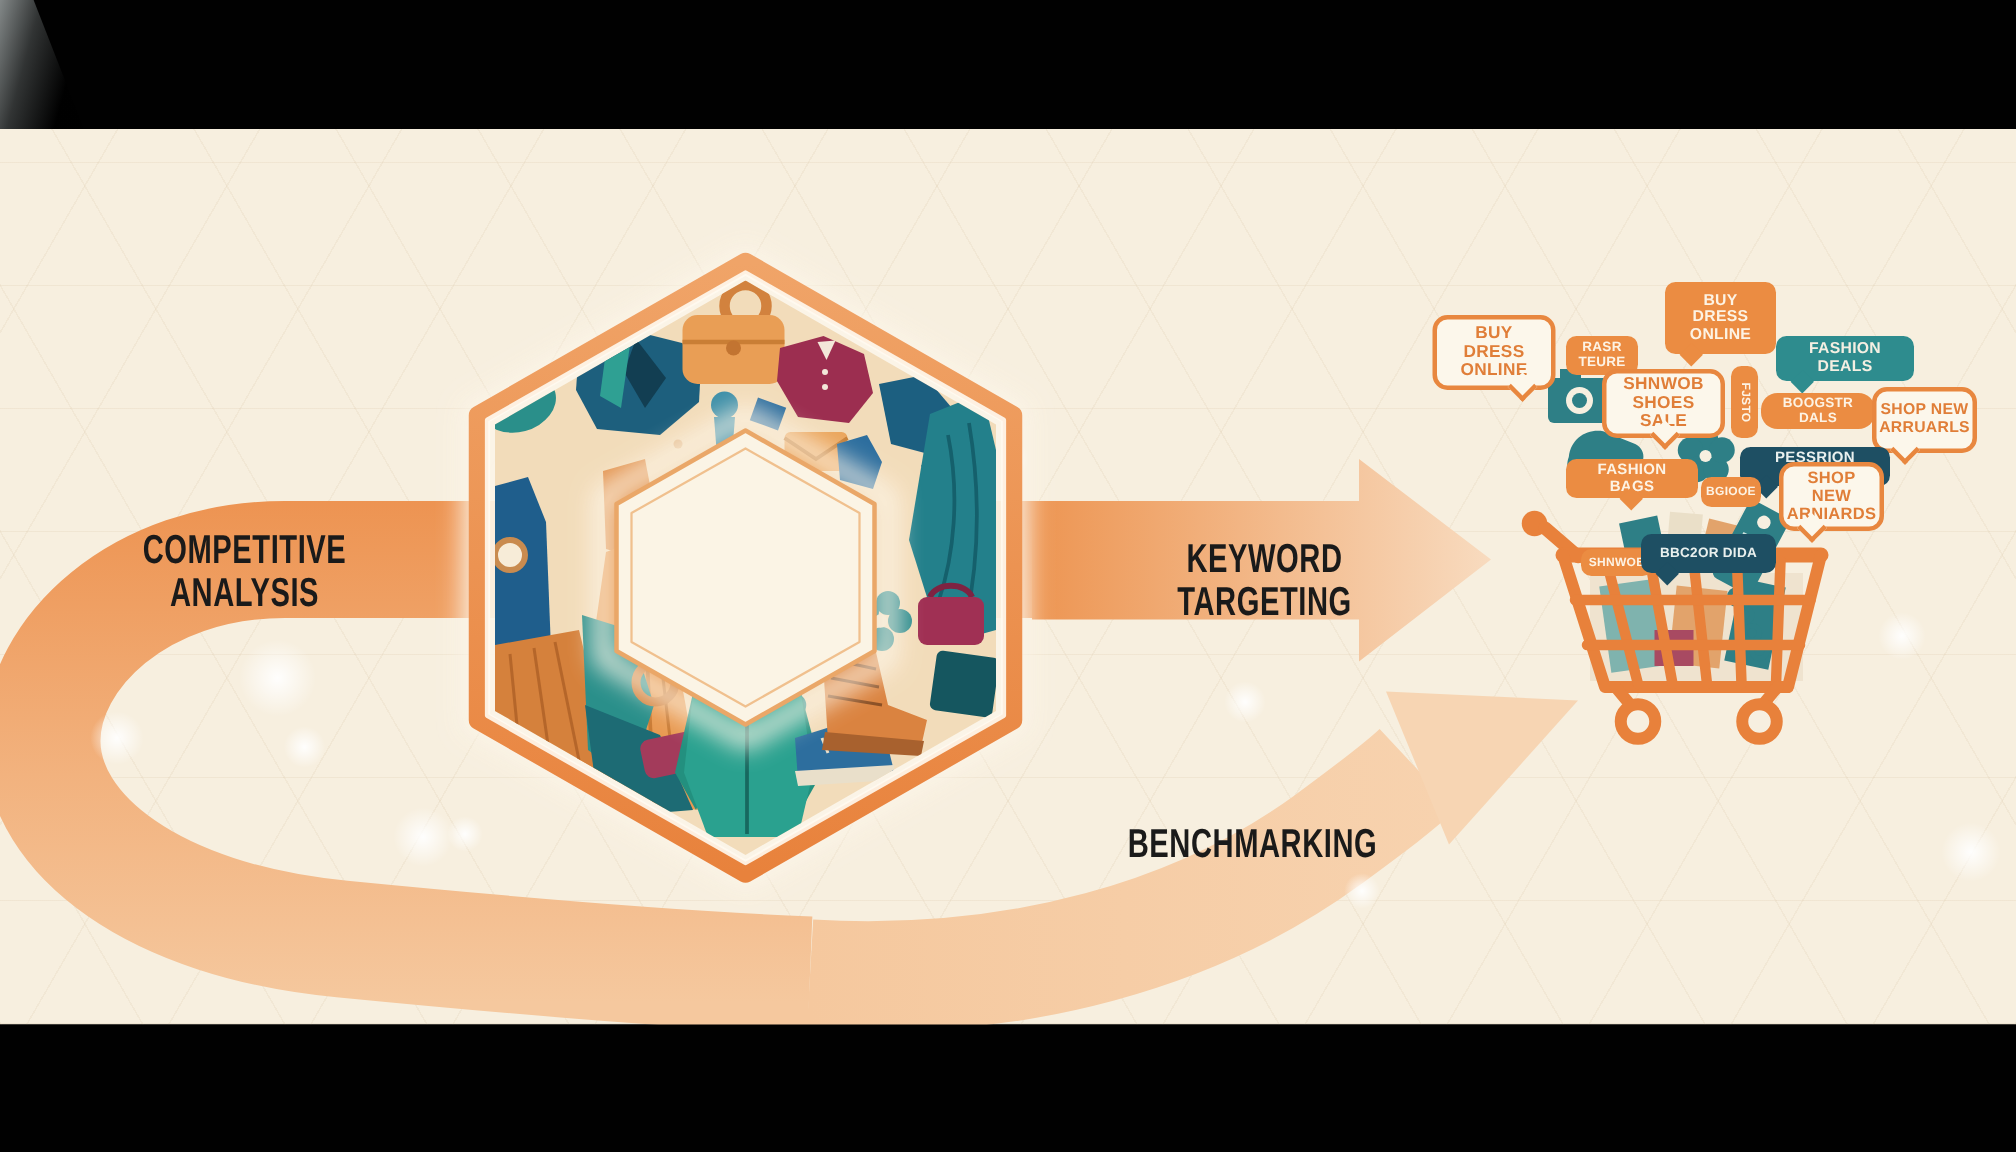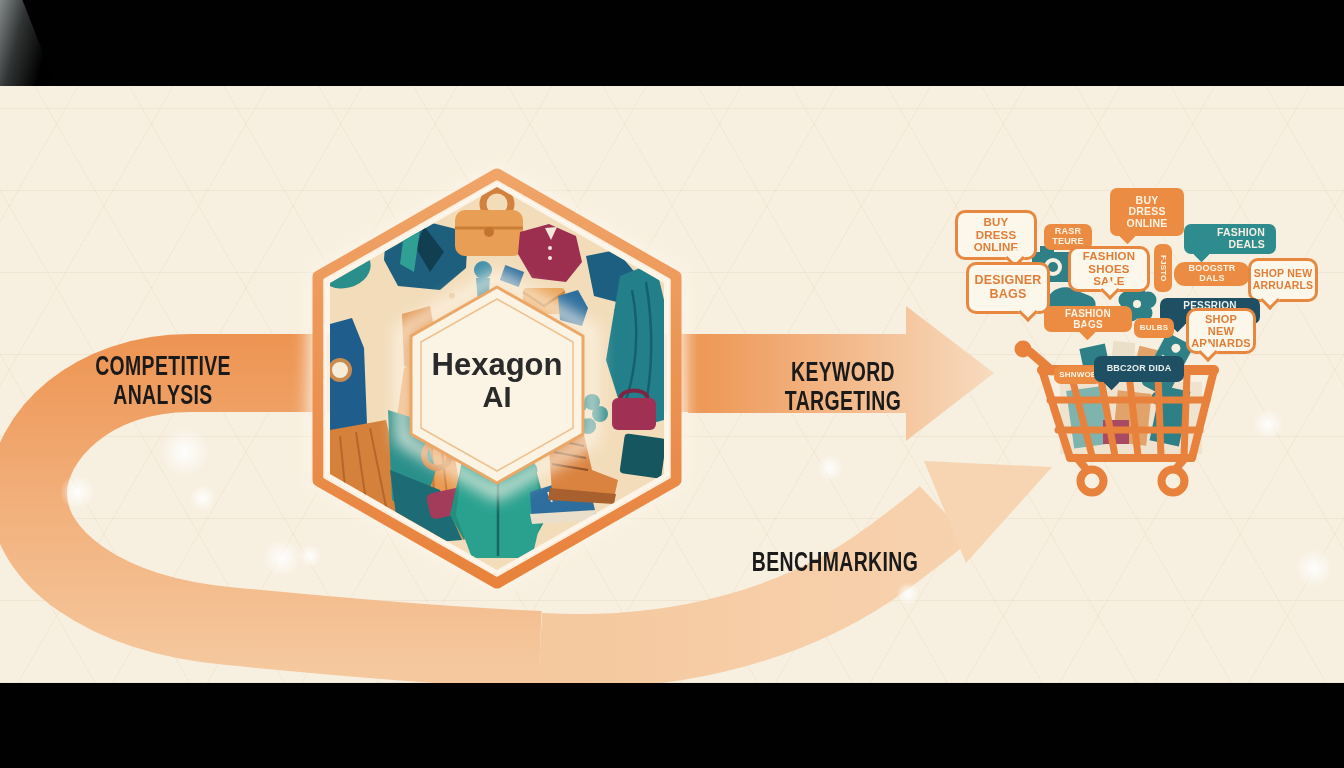--- a/index.html
+++ b/index.html
@@ -31,7 +31,7 @@
     padding:2px 11px;}
   .bubble.outlined{background:#fcf7eb;border:3px solid #e8873f;color:#e07e38;border-radius:10px;font-size:11.5px;}
   .bubble.filled-orange{background:#eb8c42;color:#fdf3e4;border-radius:7px;font-size:9px;}
-  .bubble.filled-teal{background:#2e8c8e;color:#f4efe2;border-radius:7px;font-size:10.5px;text-align:right;}
+  .bubble.filled-teal{background:#2e8c8e;color:#f4efe2;border-radius:7px;font-size:10.5px;}
   .bubble.filled-navy{background:#1e4f63;color:#e9f0ee;border-radius:7px;font-size:9px;margin-top:12px;}
   .bubble.vertical{writing-mode:vertical-rl;font-size:8px;padding:3px 1px;}
   .bubble::after{display:none;}

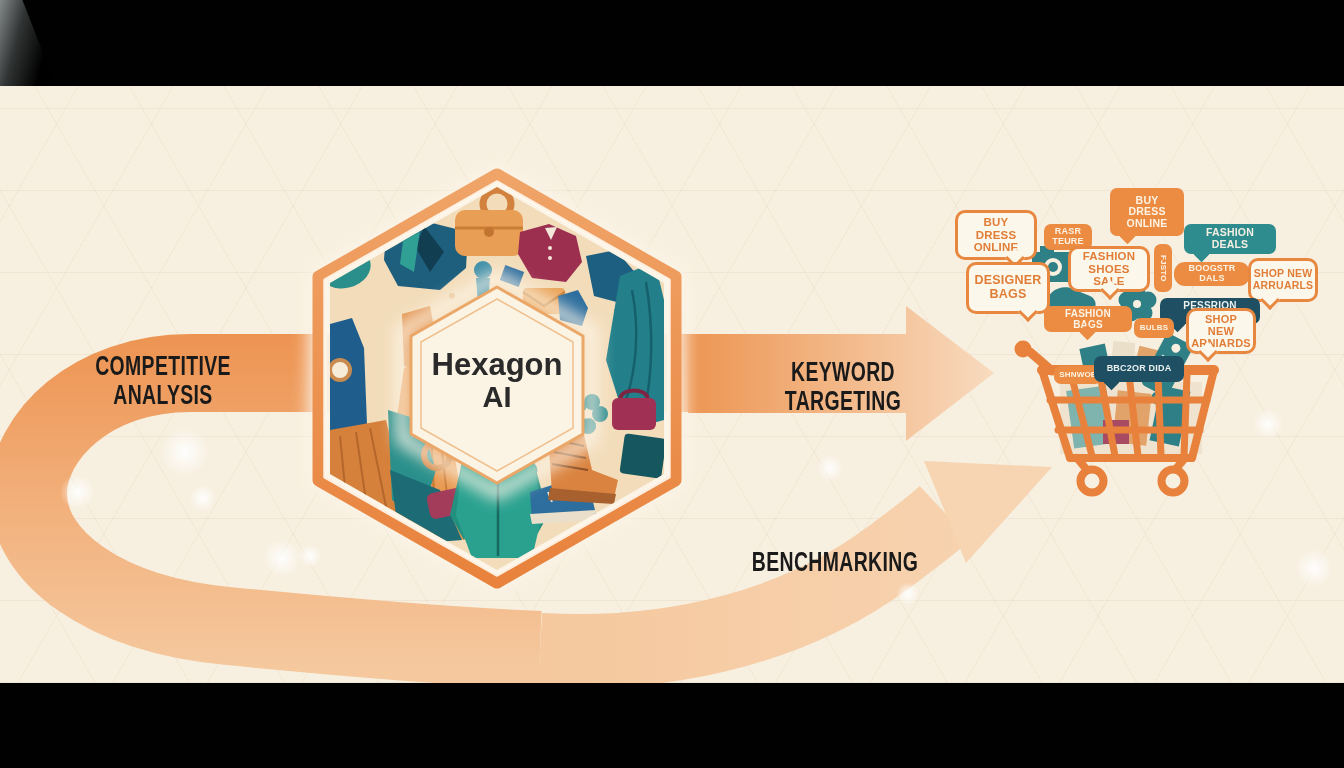--- a/index.html
+++ b/index.html
@@ -299,7 +299,7 @@
   <div class="bubble filled-orange tail-bl" style="left:1110px;top:188px;width:74px;height:48px;font-size:10.5px;">BUY DRESS ONLINE</div>
   <div class="bubble filled-teal tail-bl" style="left:1184px;top:224px;width:92px;height:30px;">FASHION DEALS</div>
   <div class="bubble outlined tail-br" style="left:966px;top:262px;width:84px;height:52px;font-size:12.5px;">DESIGNER BAGS</div>
-  <div class="bubble outlined tail-bc" style="left:1068px;top:246px;width:82px;height:46px;">FASHION SHOES SALE</div>
+  <div class="bubble outlined tail-bc" style="left:1068px;top:246px;width:82px;height:46px;">SHNWOB SHOES SALE</div>
   <div class="bubble filled-orange vertical" style="left:1154px;top:244px;width:18px;height:48px;">FJSTO</div>
   <div class="bubble filled-orange" style="left:1174px;top:262px;width:76px;height:24px;border-radius:11px;">BOOGSTR DALS</div>
   <div class="bubble outlined tail-bl" style="left:1248px;top:258px;width:70px;height:44px;font-size:10.5px;">SHOP NEW ARRUARLS</div>

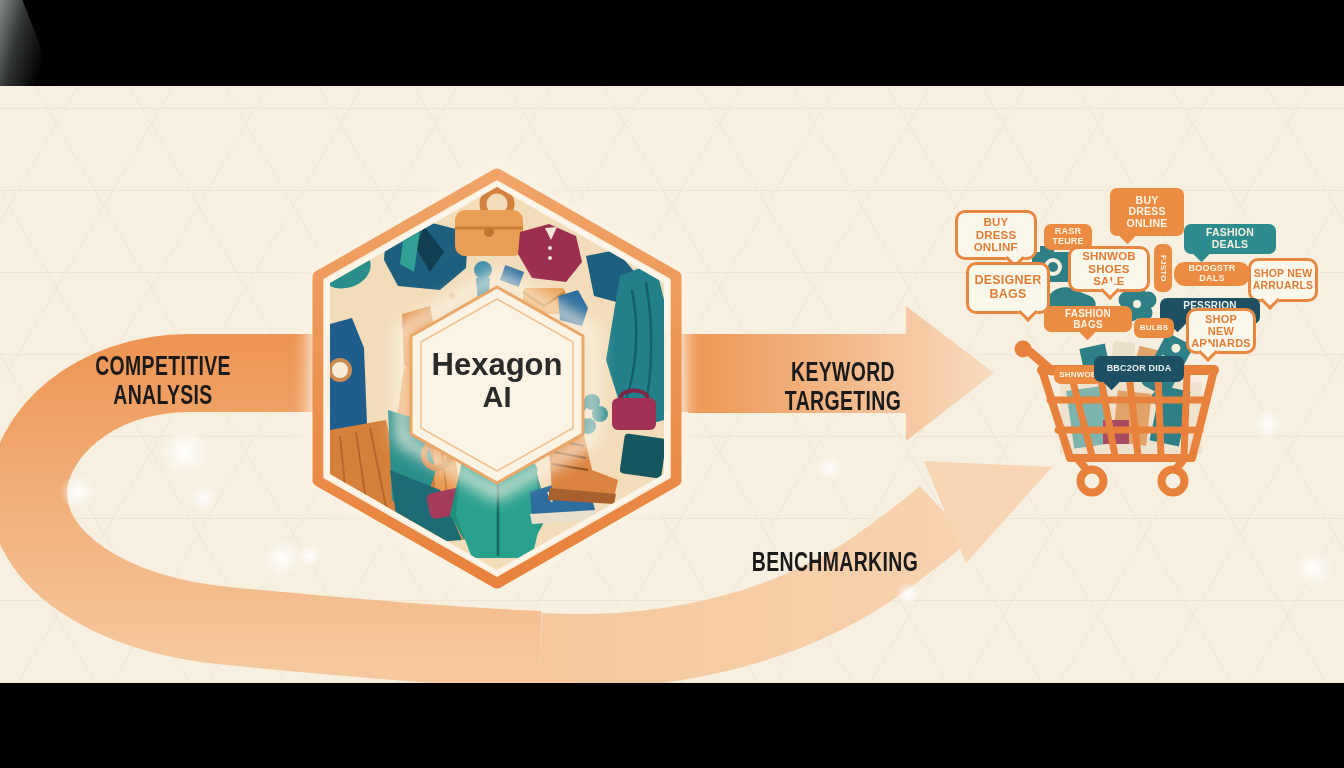--- a/index.html
+++ b/index.html
@@ -298,7 +298,6 @@
   <div class="bubble filled-orange" style="left:1044px;top:224px;width:48px;height:26px;">RASR TEURE</div>
   <div class="bubble filled-orange tail-bl" style="left:1110px;top:188px;width:74px;height:48px;font-size:10.5px;">BUY DRESS ONLINE</div>
   <div class="bubble filled-teal tail-bl" style="left:1184px;top:224px;width:92px;height:30px;">FASHION DEALS</div>
-  <div class="bubble outlined tail-br" style="left:966px;top:262px;width:84px;height:52px;font-size:12.5px;">DESIGNER BAGS</div>
   <div class="bubble outlined tail-bc" style="left:1068px;top:246px;width:82px;height:46px;">SHNWOB SHOES SALE</div>
   <div class="bubble filled-orange vertical" style="left:1154px;top:244px;width:18px;height:48px;">FJSTO</div>
   <div class="bubble filled-orange" style="left:1174px;top:262px;width:76px;height:24px;border-radius:11px;">BOOGSTR DALS</div>

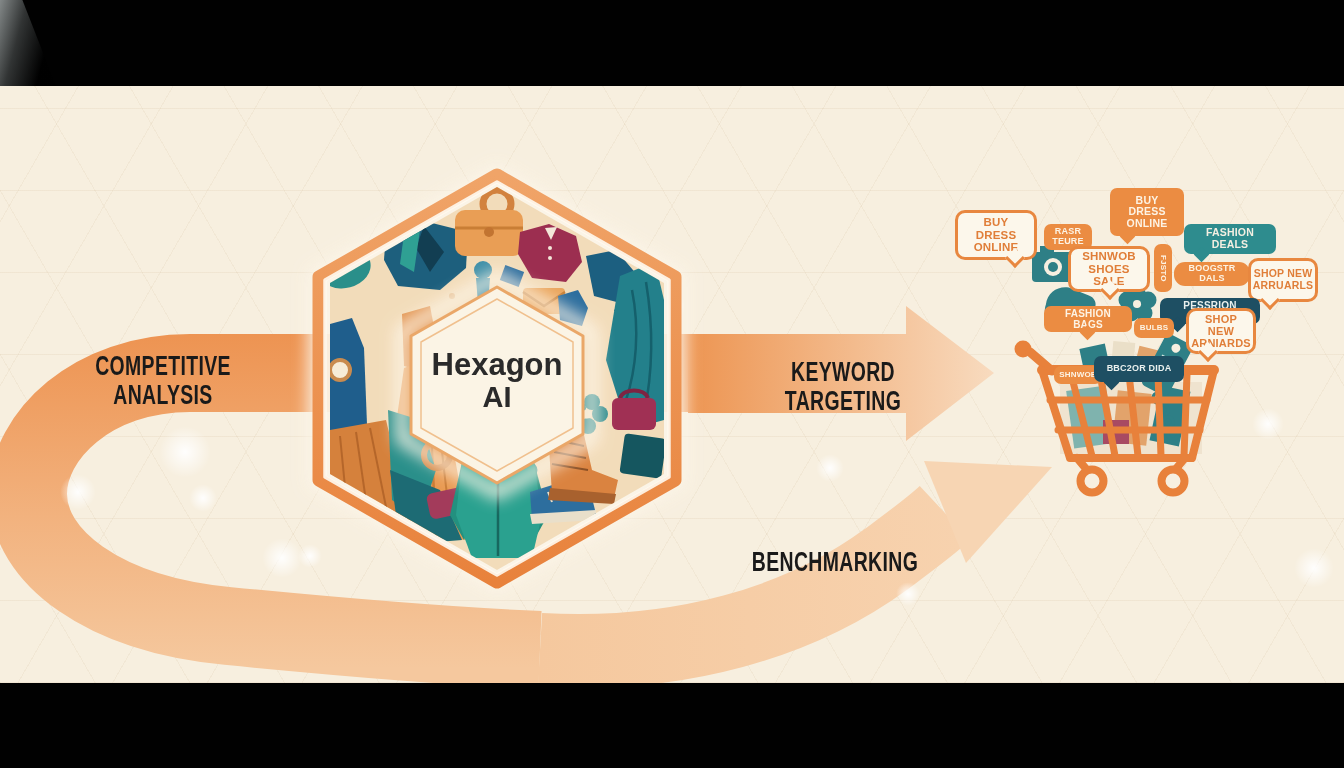--- a/index.html
+++ b/index.html
@@ -305,7 +305,7 @@
   <div class="bubble filled-orange tail-bc" style="left:1044px;top:306px;width:88px;height:26px;font-size:10px;">FASHION BAGS</div>
   <div class="bubble filled-navy tail-bl" style="left:1160px;top:286px;width:100px;height:26px;font-size:10px;">PESSRION BULBS</div>
   <div class="bubble filled-orange" style="left:1054px;top:330px;width:48px;height:18px;font-size:8px;margin-top:36px;">SHNWOB</div>
-  <div class="bubble filled-orange" style="left:1134px;top:318px;width:40px;height:20px;font-size:8px;">BULBS</div>
+  <div class="bubble filled-orange" style="left:1134px;top:318px;width:40px;height:20px;font-size:8px;">BGIOOE</div>
   <div class="bubble filled-navy tail-bl" style="left:1094px;top:344px;width:90px;height:26px;">BBC2OR DIDA</div>
   <div class="bubble outlined tail-bl" style="left:1186px;top:308px;width:70px;height:46px;font-size:11px;">SHOP NEW ARNIARDS</div>
 

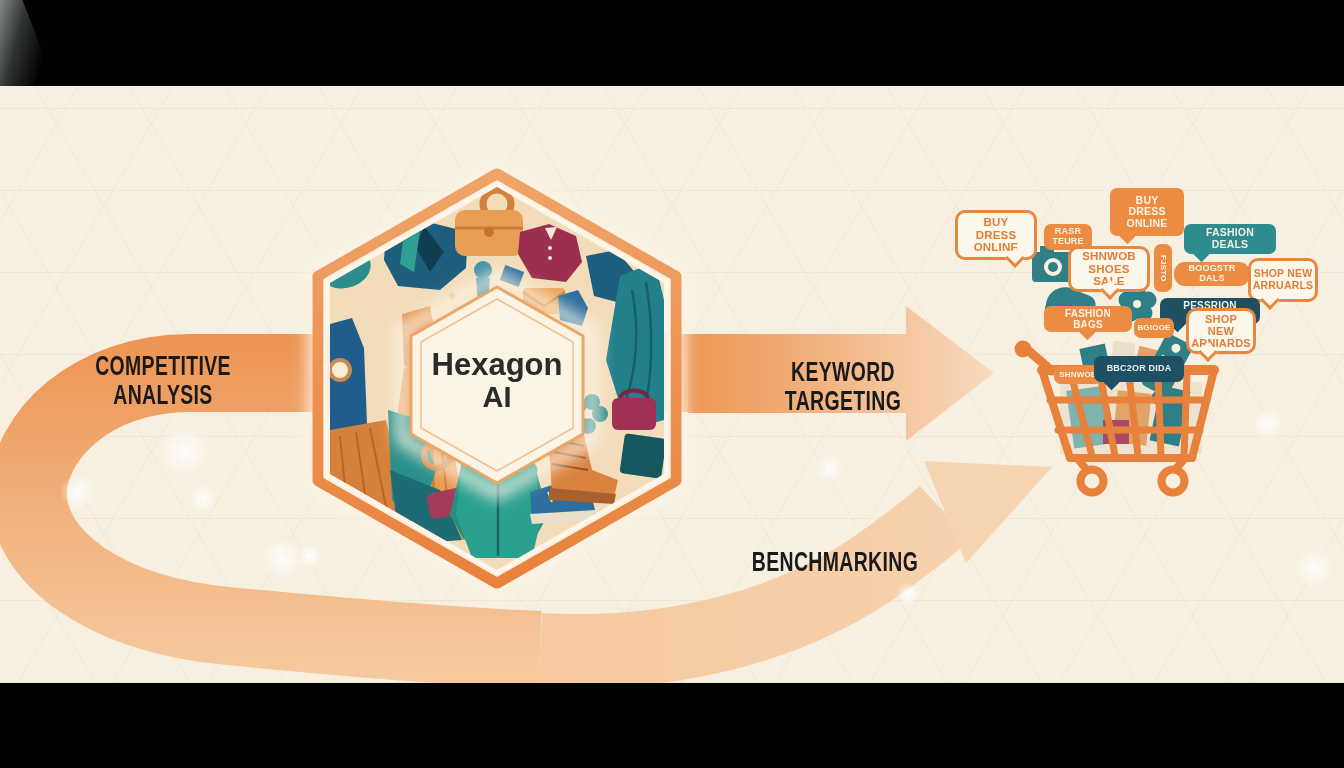--- a/index.html
+++ b/index.html
@@ -289,10 +289,6 @@
   <div class="flow-label" style="left:713px;top:358px;width:260px;">KEYWORD TARGETING</div>
   <div class="flow-label" style="left:705px;top:548px;width:260px;">BENCHMARKING</div>
 
-  <div class="hex-title">
-    <div class="hex-line1">Hexagon</div>
-    <div class="hex-line2">AI</div>
-  </div>
 
   <div class="bubble outlined tail-br" style="left:955px;top:210px;width:82px;height:50px;">BUY DRESS ONLINE</div>
   <div class="bubble filled-orange" style="left:1044px;top:224px;width:48px;height:26px;">RASR TEURE</div>

